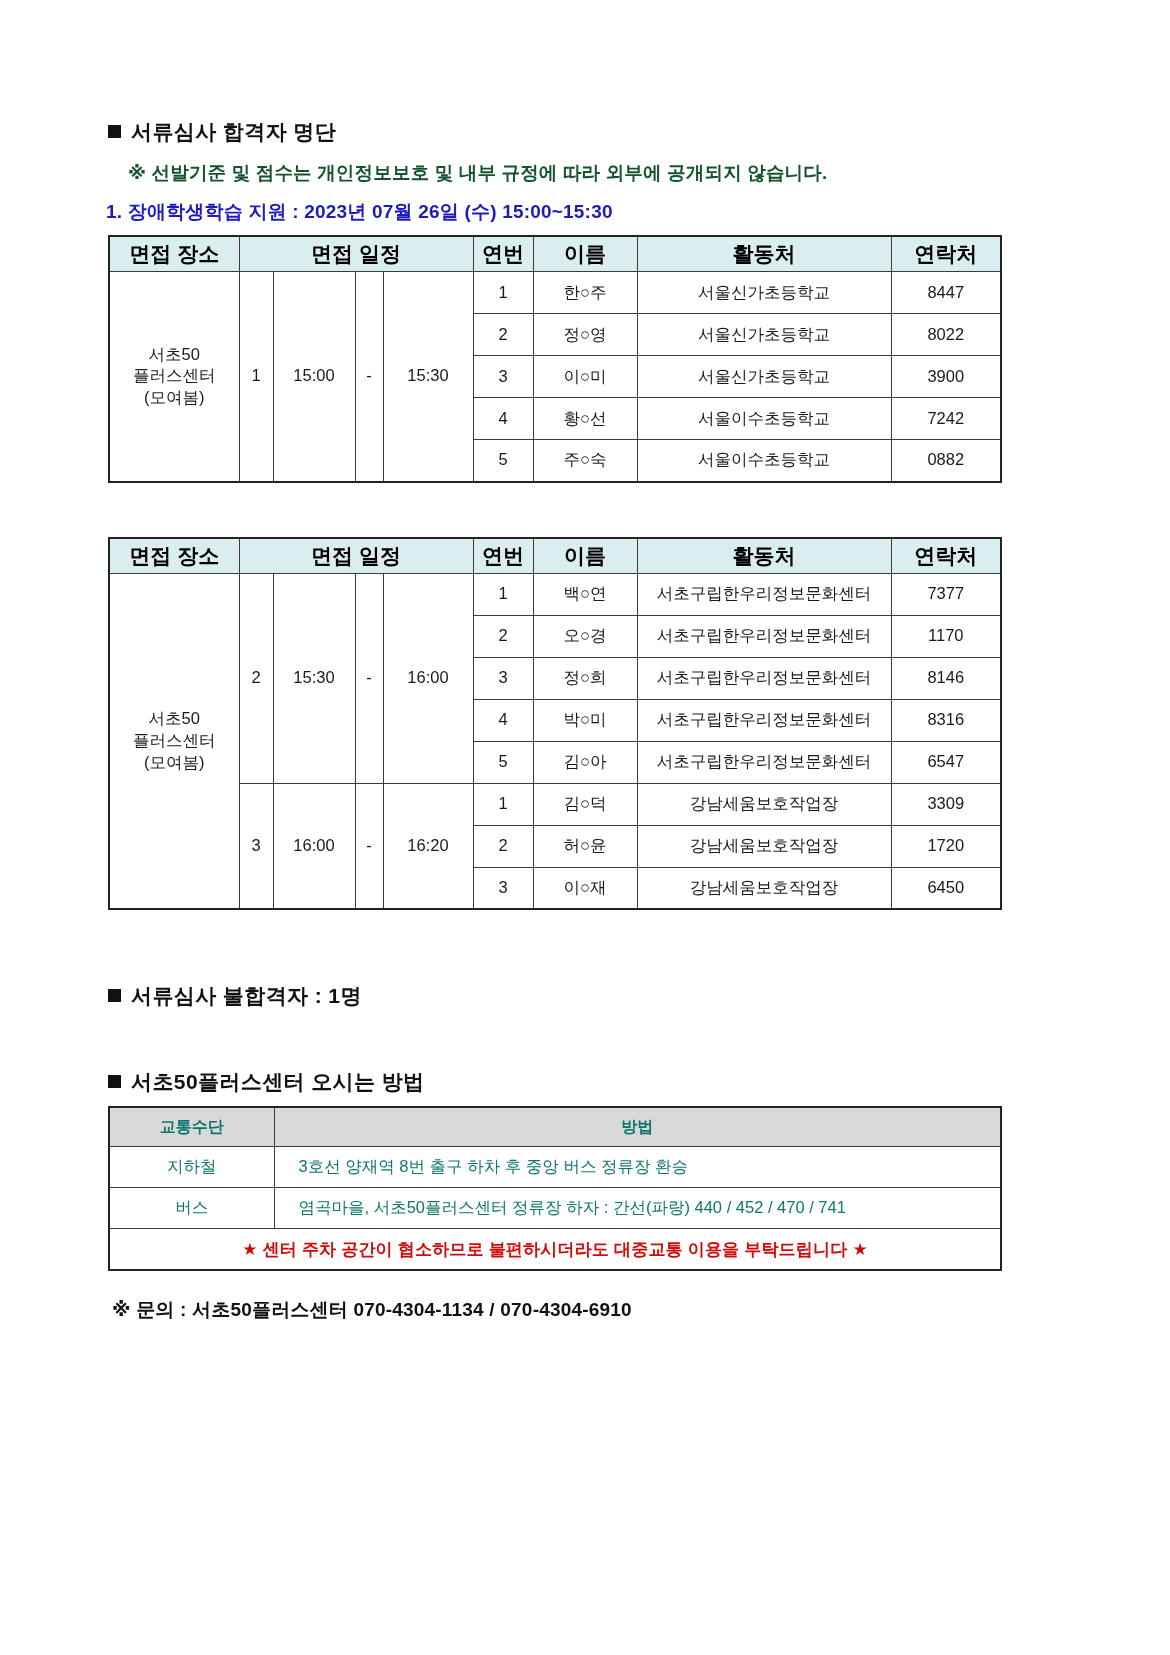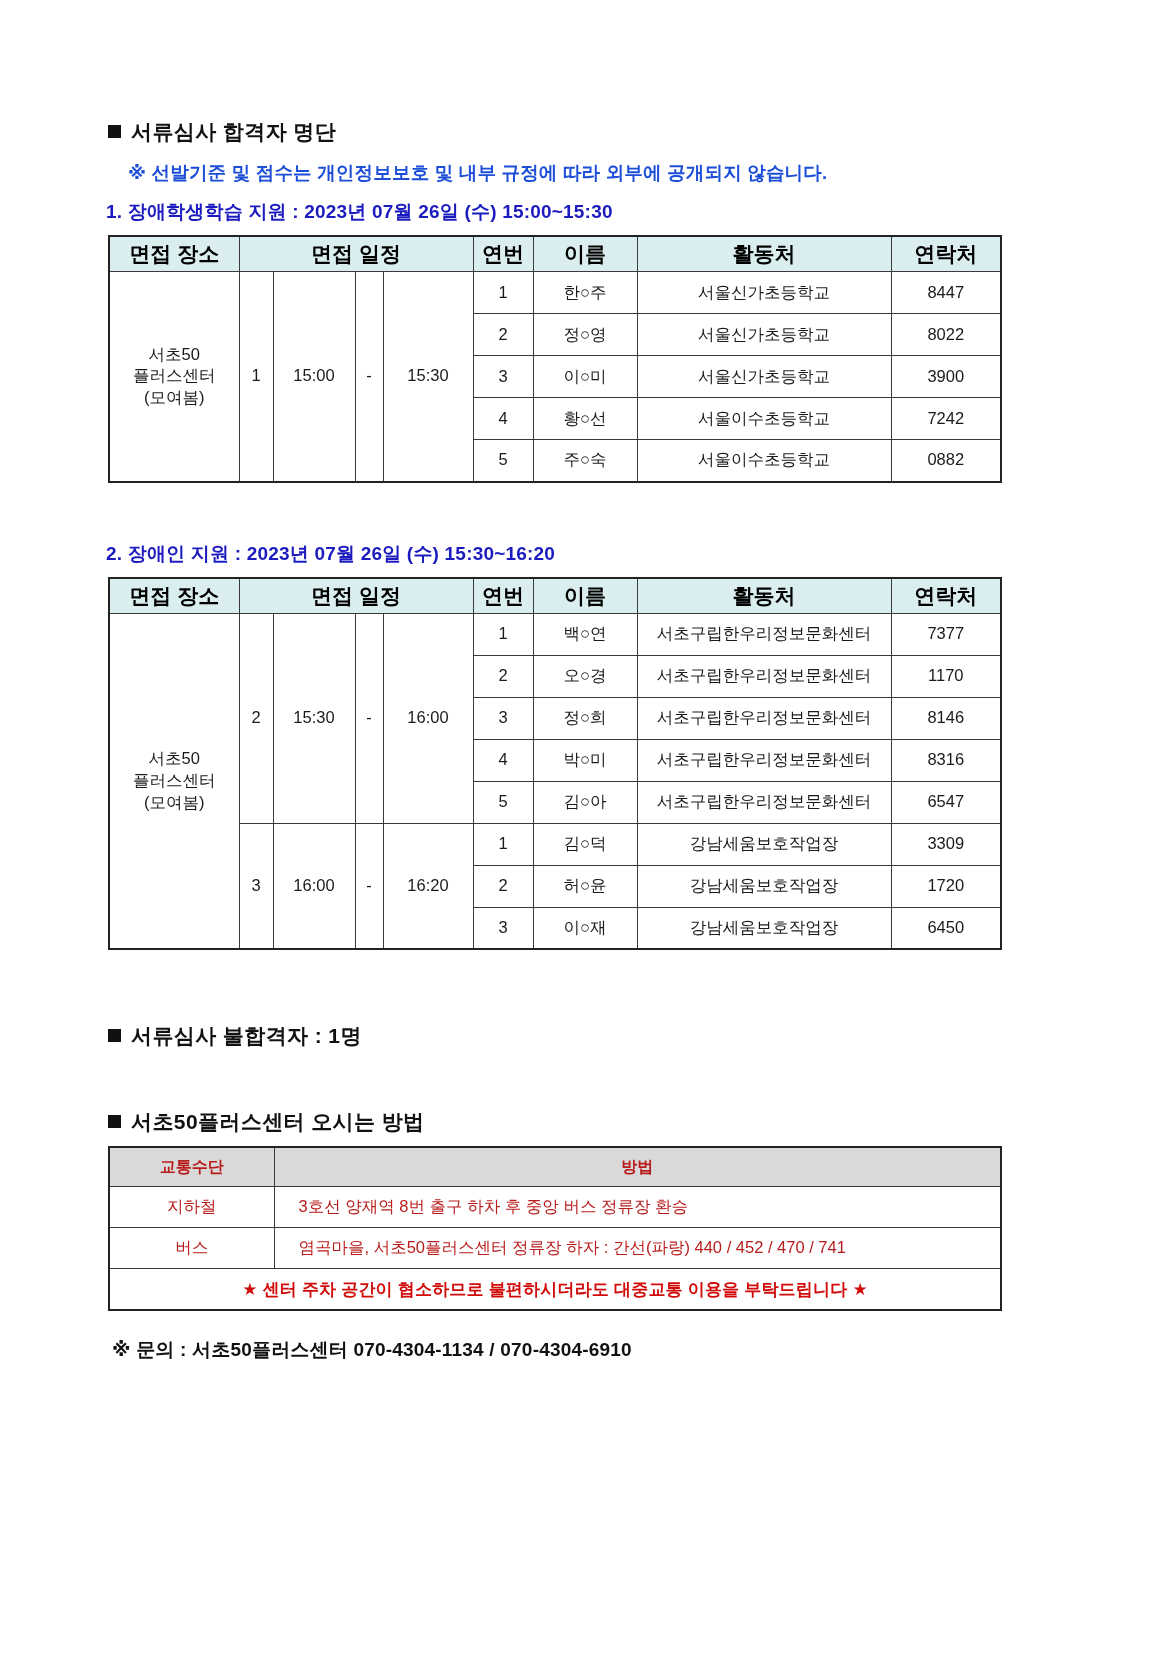--- a/index.html
+++ b/index.html
@@ -41,7 +41,7 @@
   .note-green {
     font-size: 18.5px;
     font-weight: bold;
-    color: #1d4ed8;
+    color: #14532d;
     margin: 14px 0 0 128px;
     letter-spacing: 0.2px;
     white-space: nowrap;

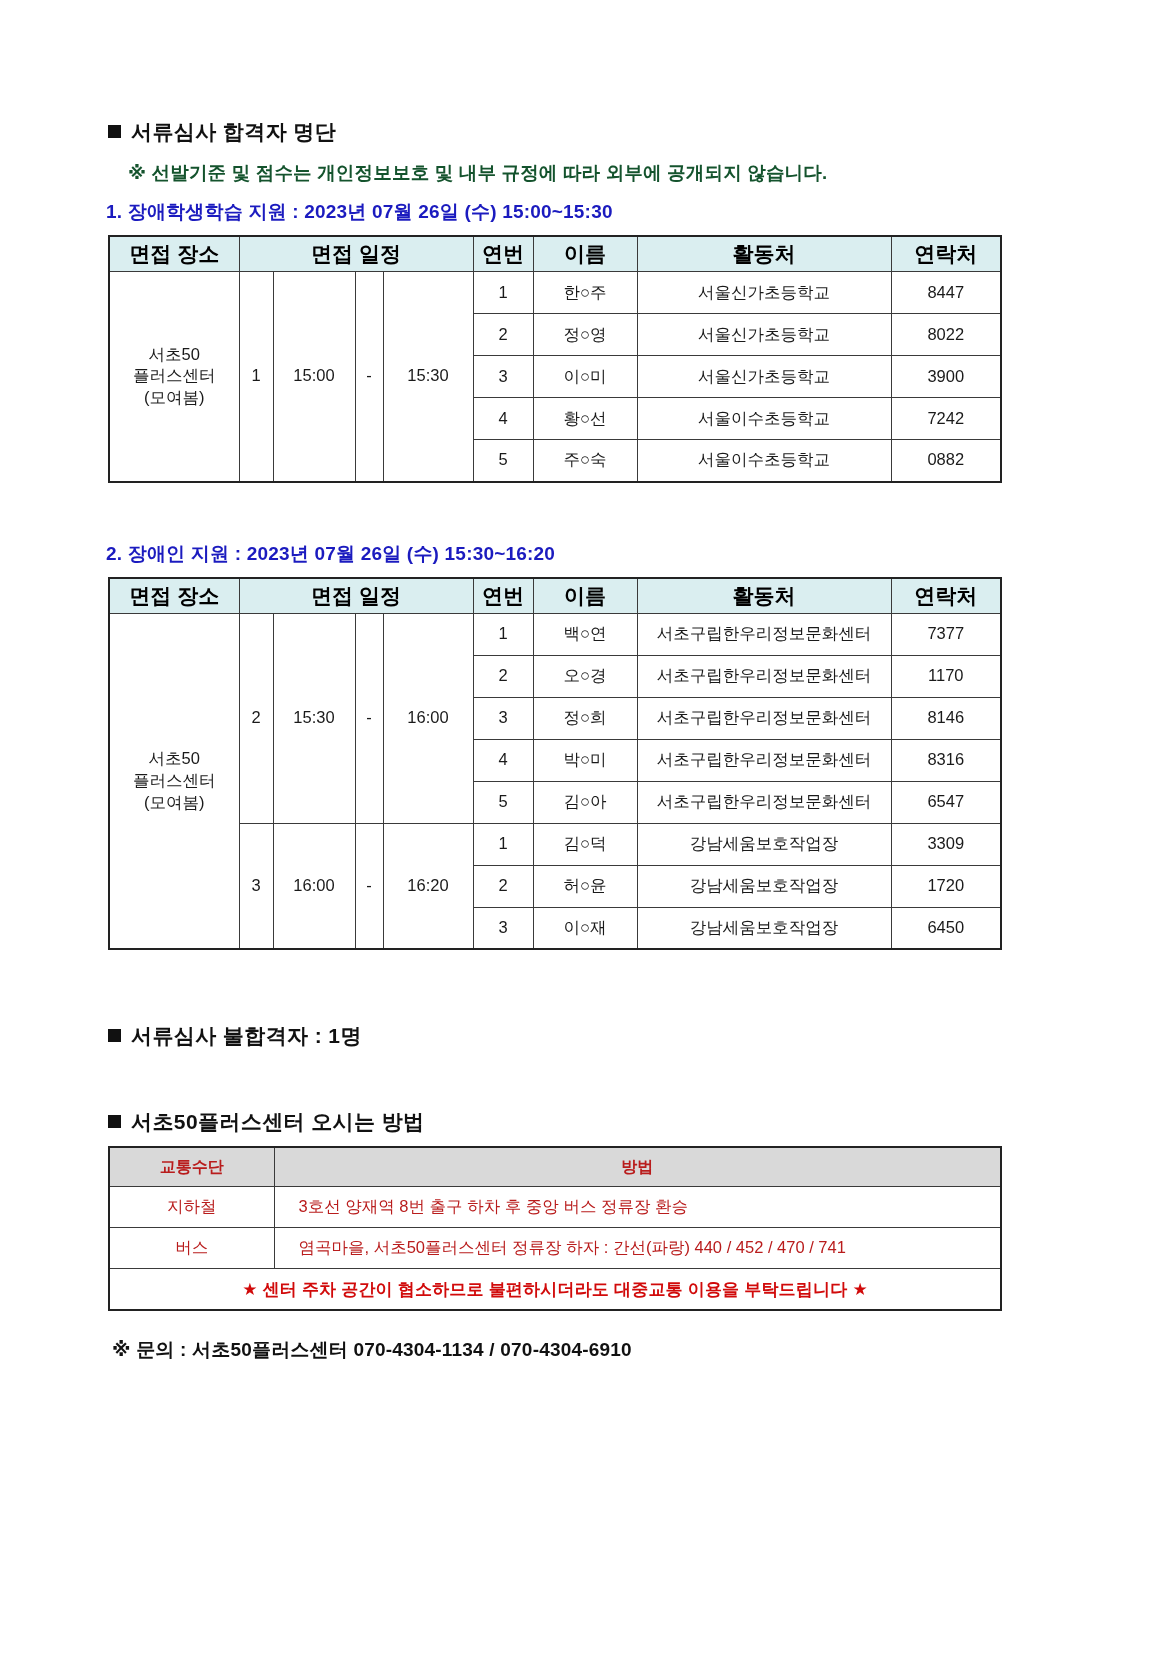--- a/index.html
+++ b/index.html
@@ -228,7 +228,6 @@
 
   <div class="sp-1"></div>
 
-  <div class="sec-title">2. 장애인 지원 : 2023년 07월 26일 (수) 15:30~16:20</div>
 
   <div class="tbl-wrap">
     <table class="grid outer">

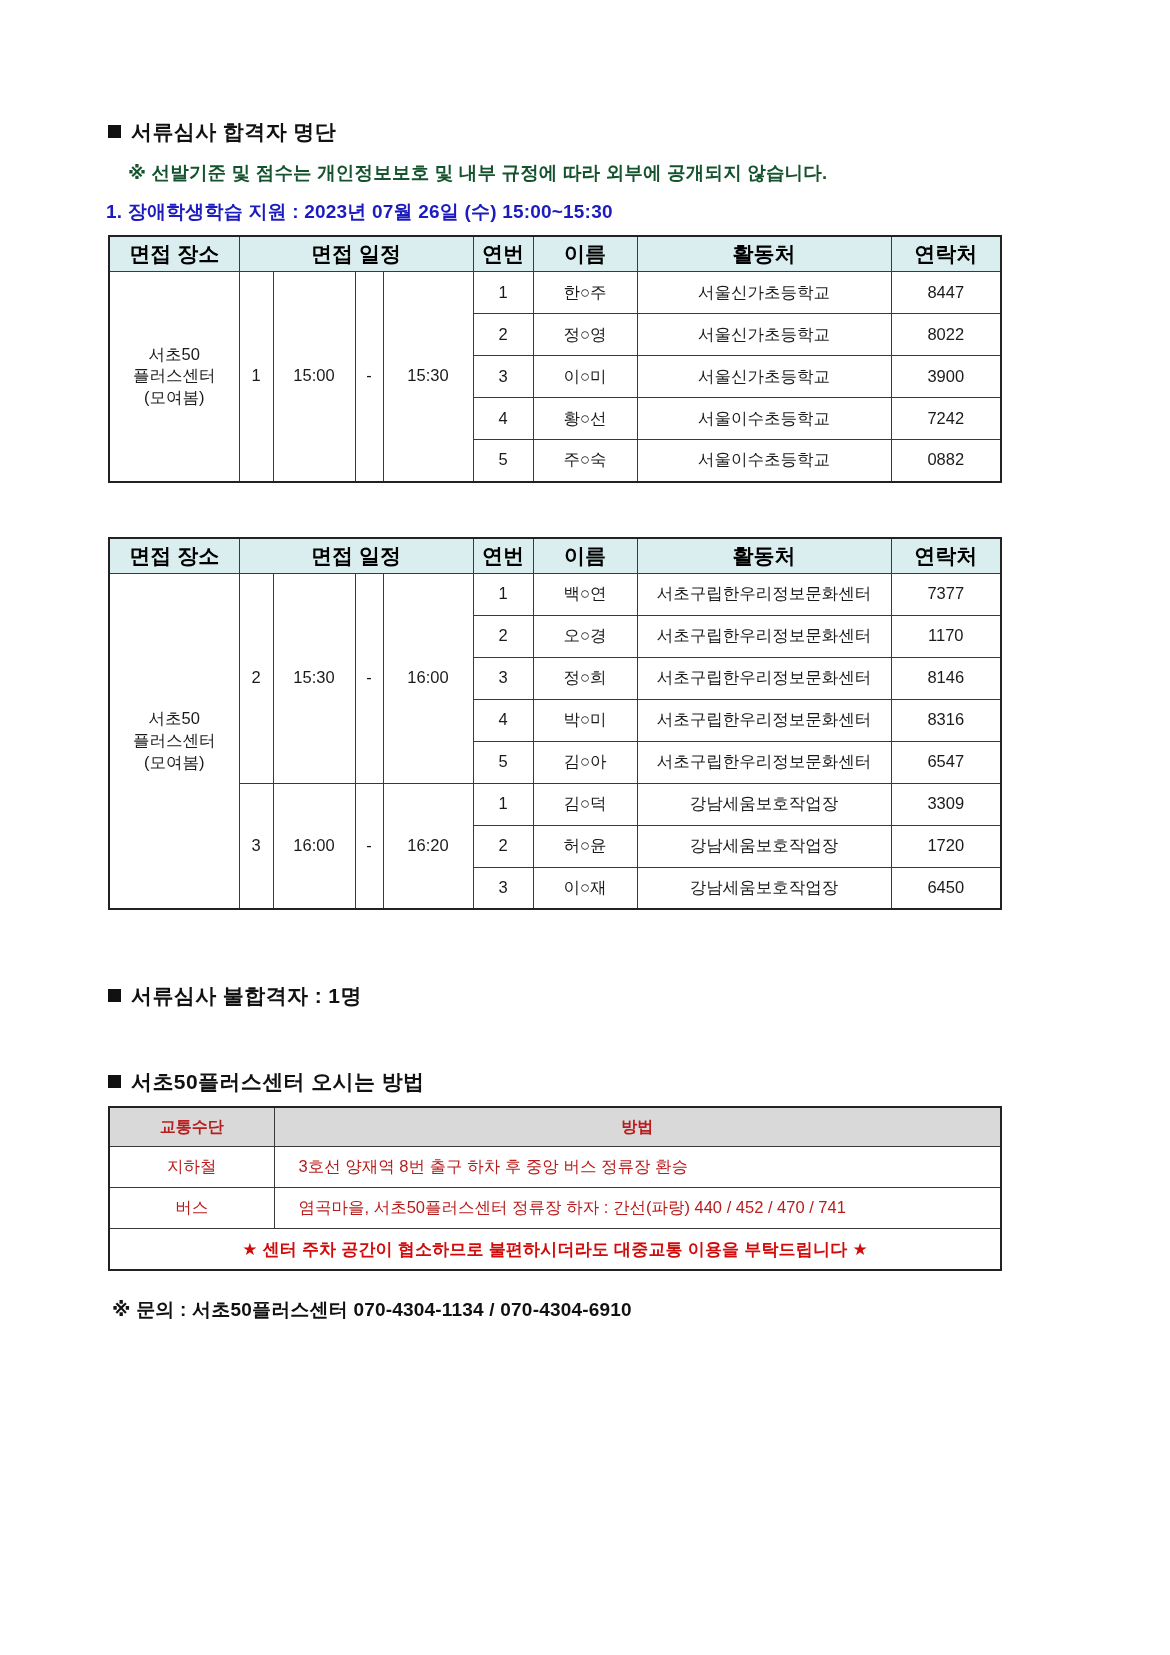--- a/index.html
+++ b/index.html
@@ -105,7 +105,7 @@
     border: 1px solid #3a3a3a;
     font-size: 16.5px;
     padding: 0 6px;
-    color: #b91c1c;
+    color: #0f766e;
     height: 40px;
     vertical-align: middle;
   }

